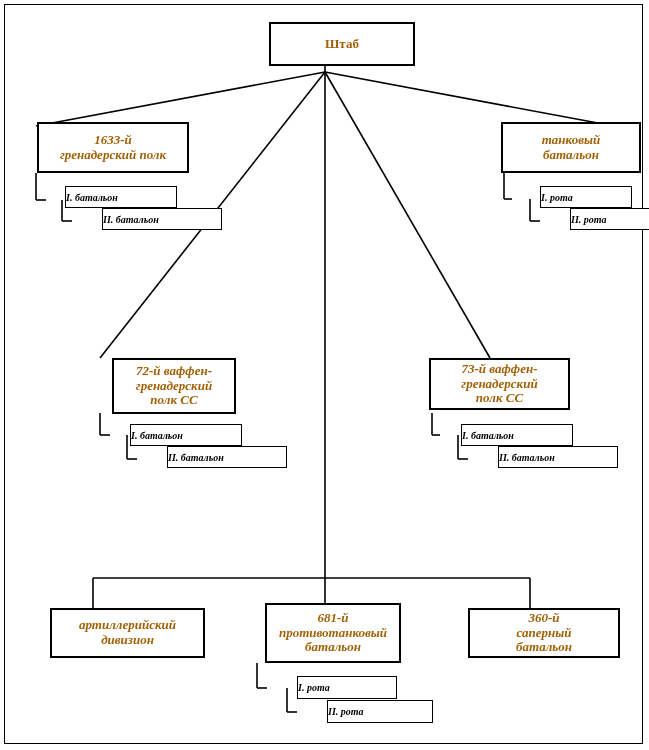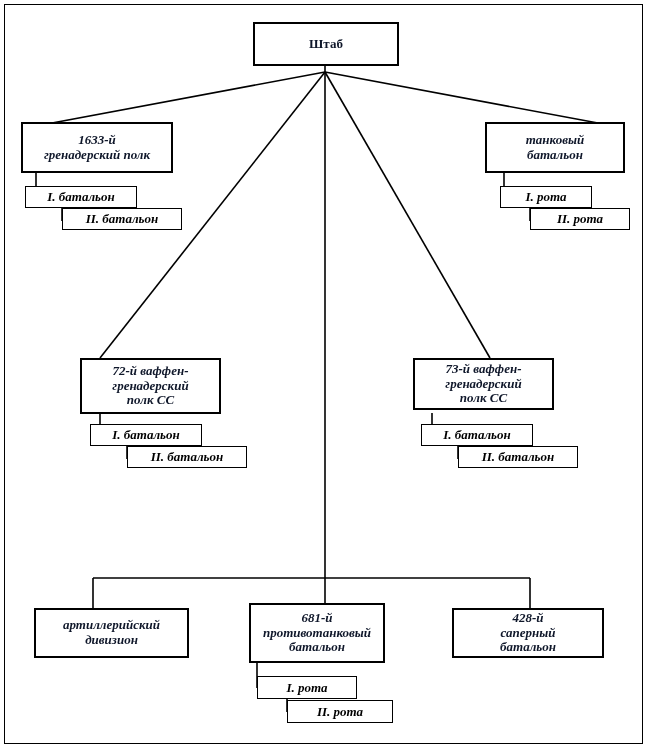--- a/index.html
+++ b/index.html
@@ -37,9 +37,10 @@
     font-style: italic;
     font-size: 13px;
     line-height: 1.12;
-    color: #0f172a;
+    color: #a16207;
     z-index: 5;
     padding: 1px 14px;
+    margin-left: 16px;
   }
   .node.upright {
     font-style: normal;

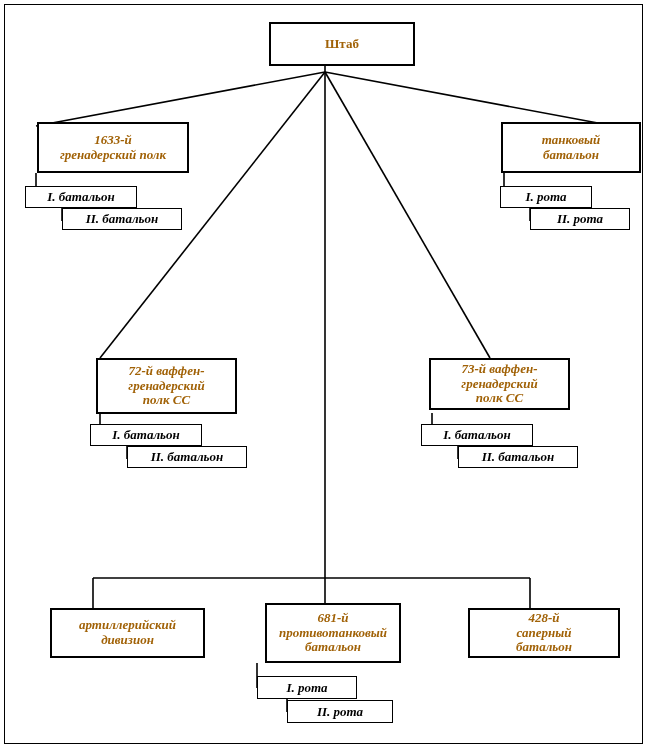--- a/index.html
+++ b/index.html
@@ -52,13 +52,13 @@
     background: #ffffff;
     display: flex;
     align-items: center;
-    justify-content: center;
     text-align: center;
     font-weight: bold;
     font-style: italic;
-    font-size: 13px;
+    font-size: 10px;
     color: #000;
     z-index: 6;
+    margin-left: 40px;
   }
   svg.lines {
     position: absolute;

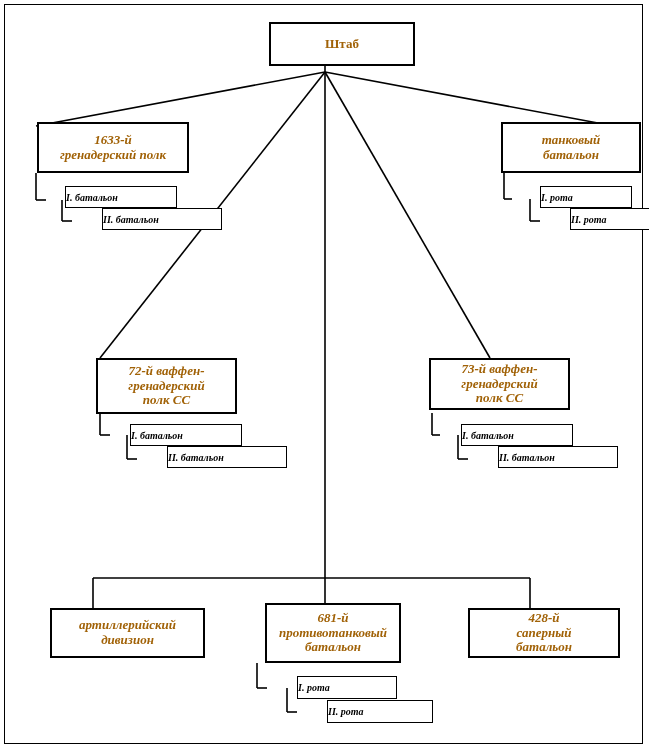--- a/index.html
+++ b/index.html
@@ -148,7 +148,7 @@
     <span>II. рота</span>
   </div>
 
-  <div class="node" style="left:80px; top:358px; width:141px; height:56px; white-space:pre-line;">
+  <div class="node" style="left:96px; top:358px; width:124px; height:56px; white-space:pre-line;">
     <span>72-й ваффен-
 гренадерский
 полк СС</span>

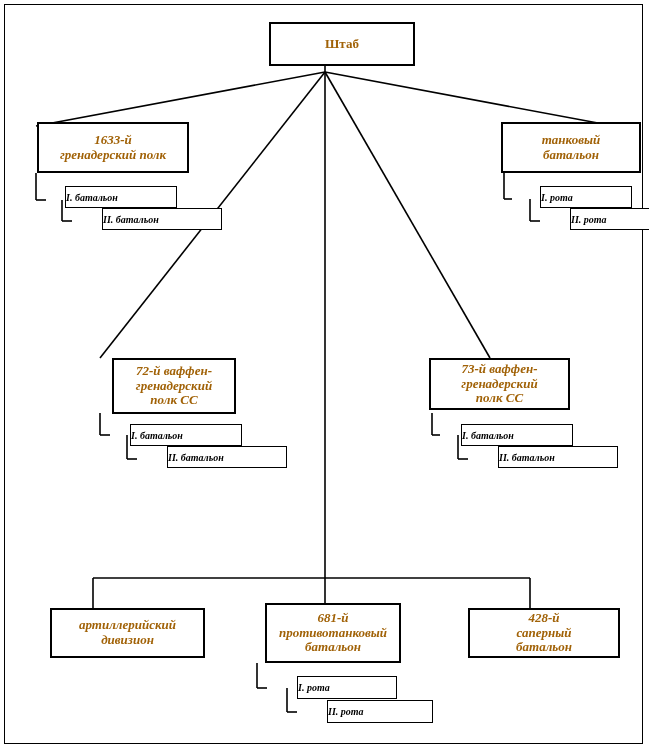--- a/index.html
+++ b/index.html
@@ -190,7 +190,7 @@
   </div>
 
   <div class="node" style="left:452px; top:608px; width:152px; height:50px; white-space:pre-line;">
-    <span>428-й
+    <span>360-й
 саперный
 батальон</span>
   </div>

